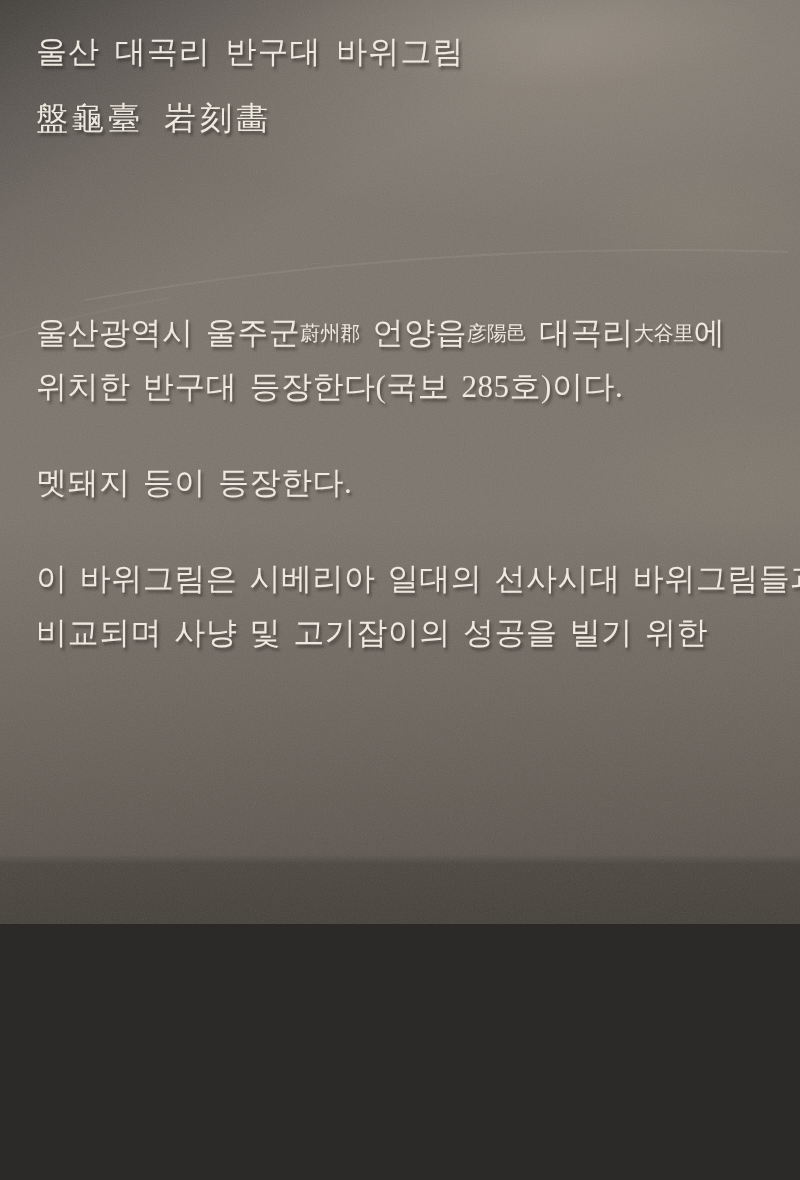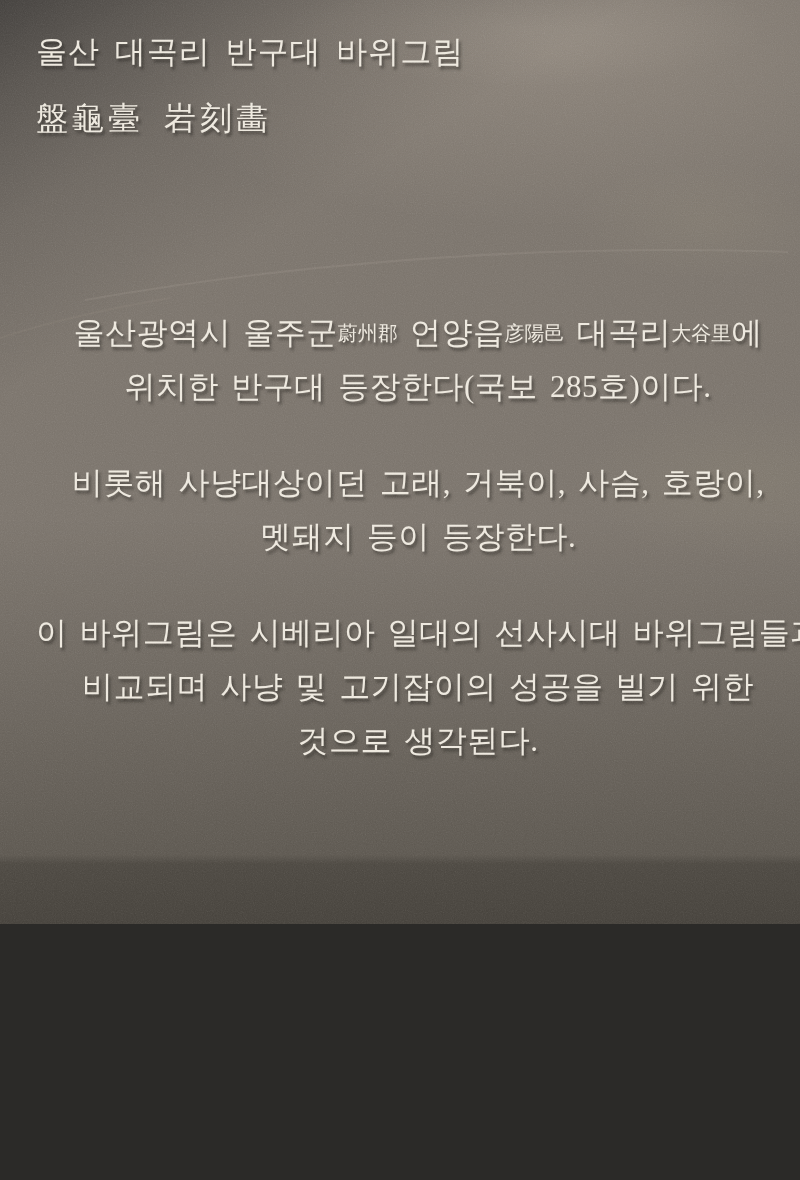--- a/index.html
+++ b/index.html
@@ -54,7 +54,6 @@
   .body-text {
     margin-top: 170px;
     font-size: 31px;
-    text-align: center;
   }
   .para {
     margin: 0 0 42px 0;

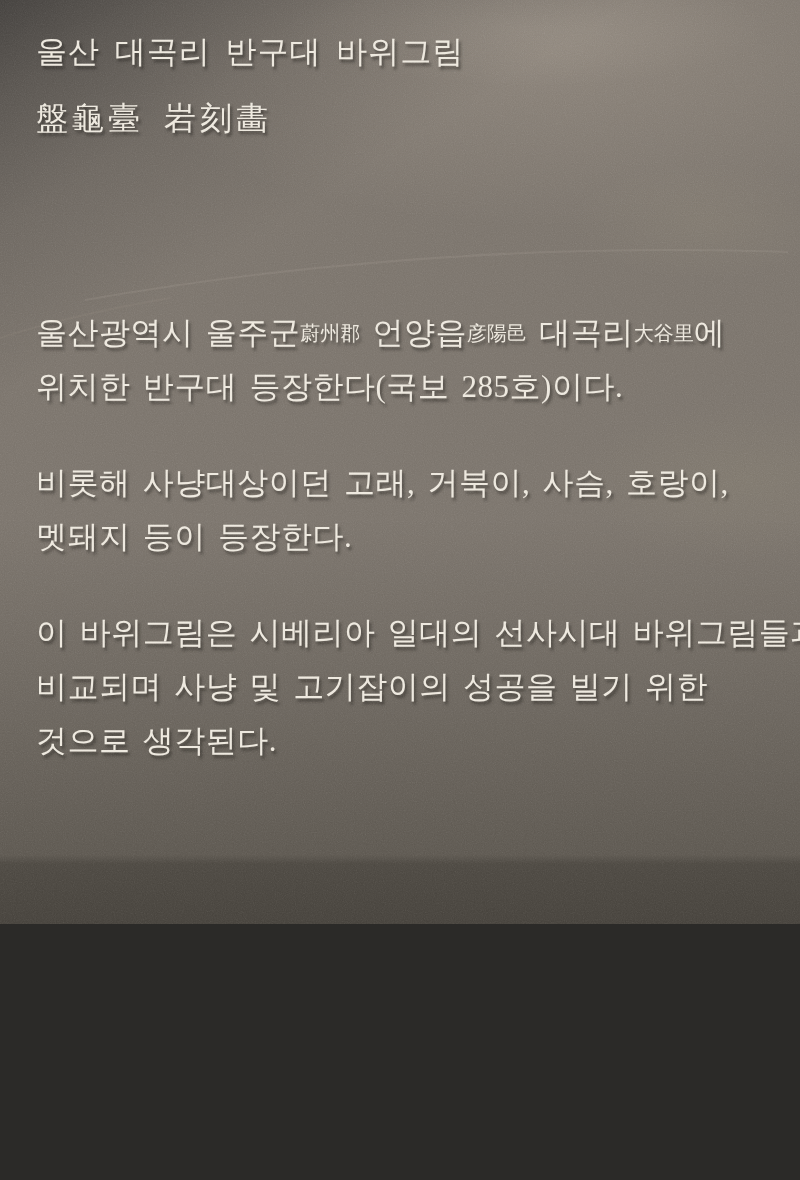--- a/index.html
+++ b/index.html
@@ -93,7 +93,6 @@
           <div class="line"><span class="seg">위치한 반구대 등장한다(국보 285호)이다.</span></div>
         </div>
         <div class="para">
-          <div class="line"><span class="seg">비롯해 사냥대상이던 고래, 거북이, 사슴, 호랑이,</span></div>
           <div class="line"><span class="seg">멧돼지 등이 등장한다.</span></div>
         </div>
         <div class="para">

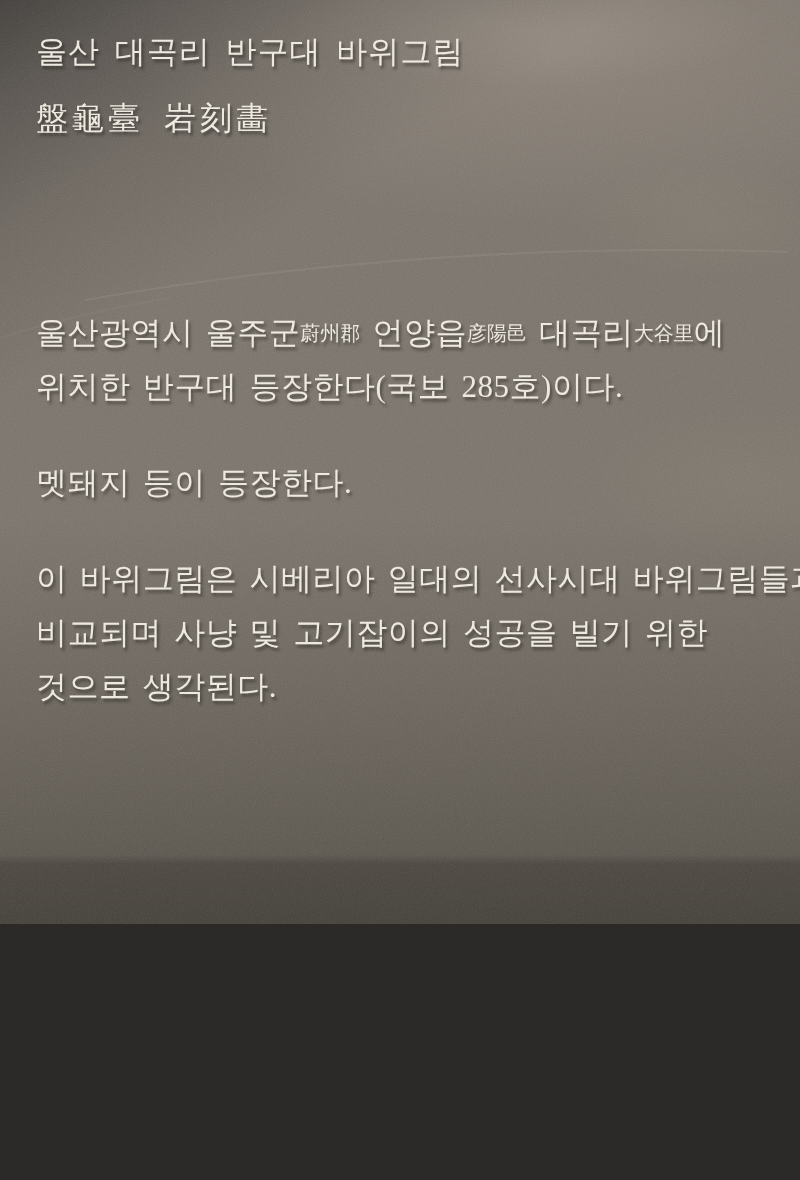--- a/index.html
+++ b/index.html
@@ -98,7 +98,6 @@
         <div class="para">
           <div class="line"><span class="seg">이 바위그림은 시베리아 일대의 선사시대 바위그림들과</span></div>
           <div class="line"><span class="seg">비교되며 사냥 및 고기잡이의 성공을 빌기 위한</span></div>
-          <div class="line"><span class="seg">것으로 생각된다.</span></div>
         </div>
       </div>
   </div>

